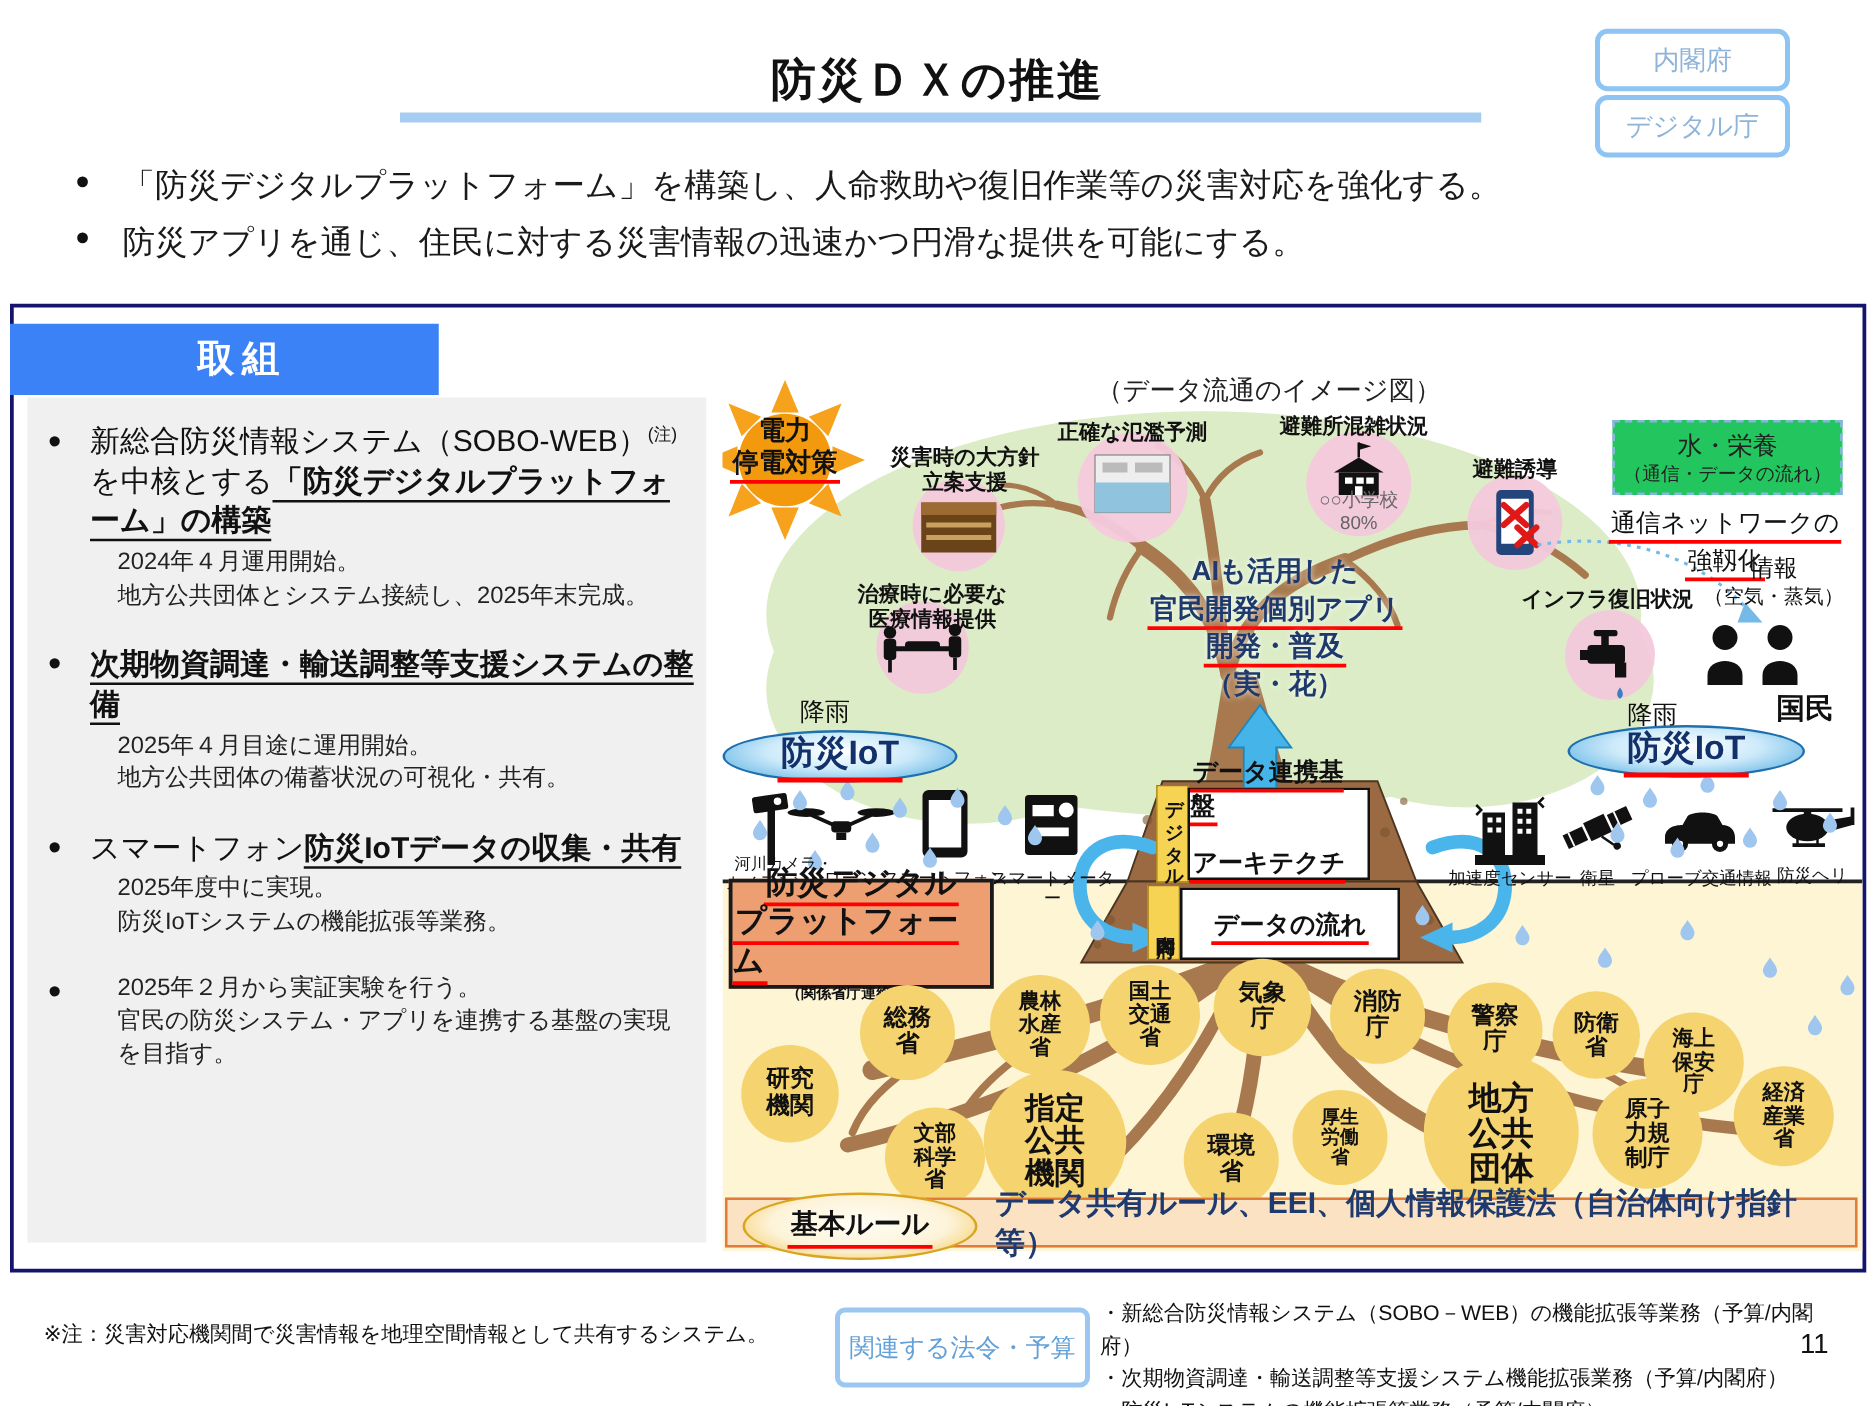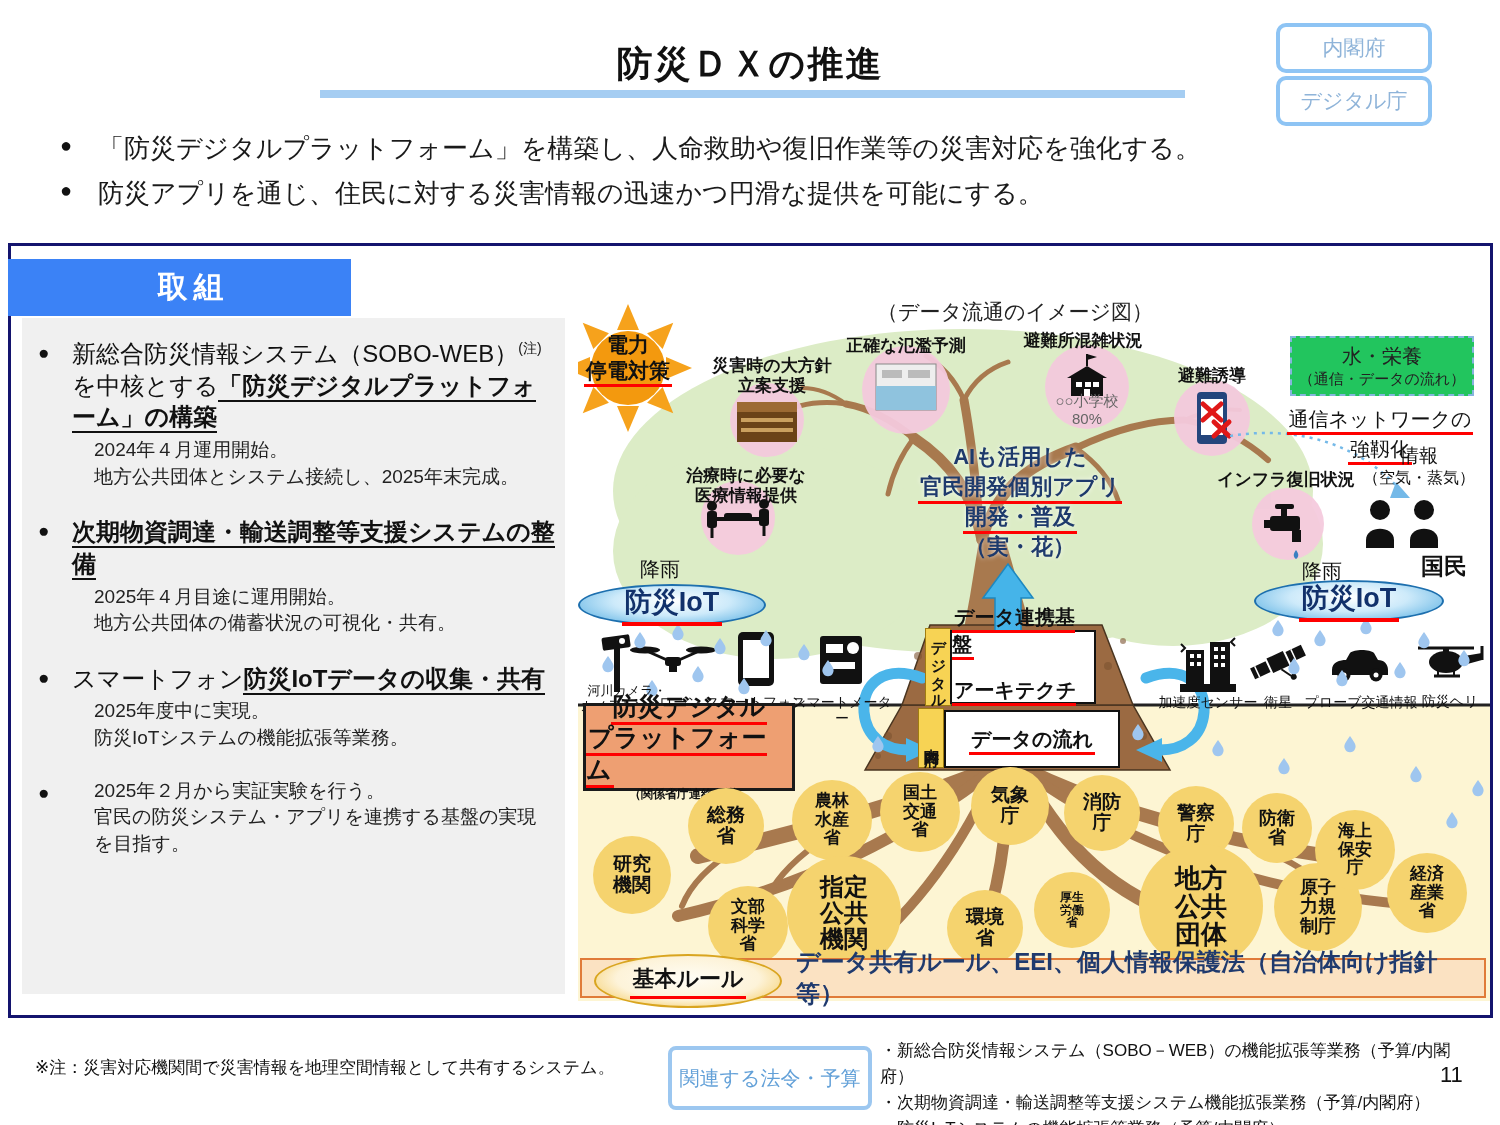--- a/index.html
+++ b/index.html
@@ -490,7 +490,7 @@
 庁</div>
   <div class="mincircle" style="left:486px;top:479px;width:76px;height:76px;font-size:19px;">消防
 庁</div>
-  <div class="mincircle" style="left:456px;top:576px;width:76px;height:76px;font-size:12px;">厚生
+  <div class="mincircle" style="left:456px;top:576px;width:76px;height:76px;font-size:15px;">厚生
 労働
 省</div>
   <div class="mincircle" style="left:580px;top:490px;width:76px;height:76px;font-size:19px;">警察

